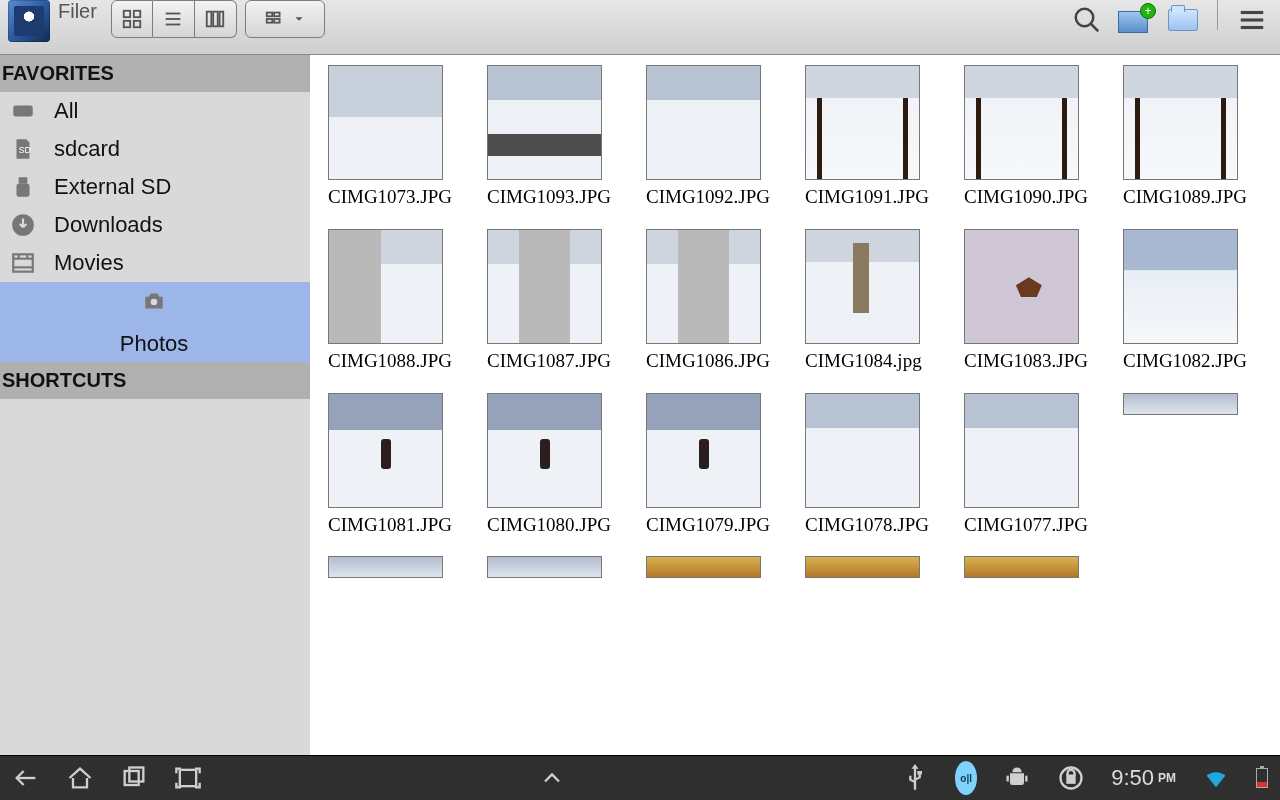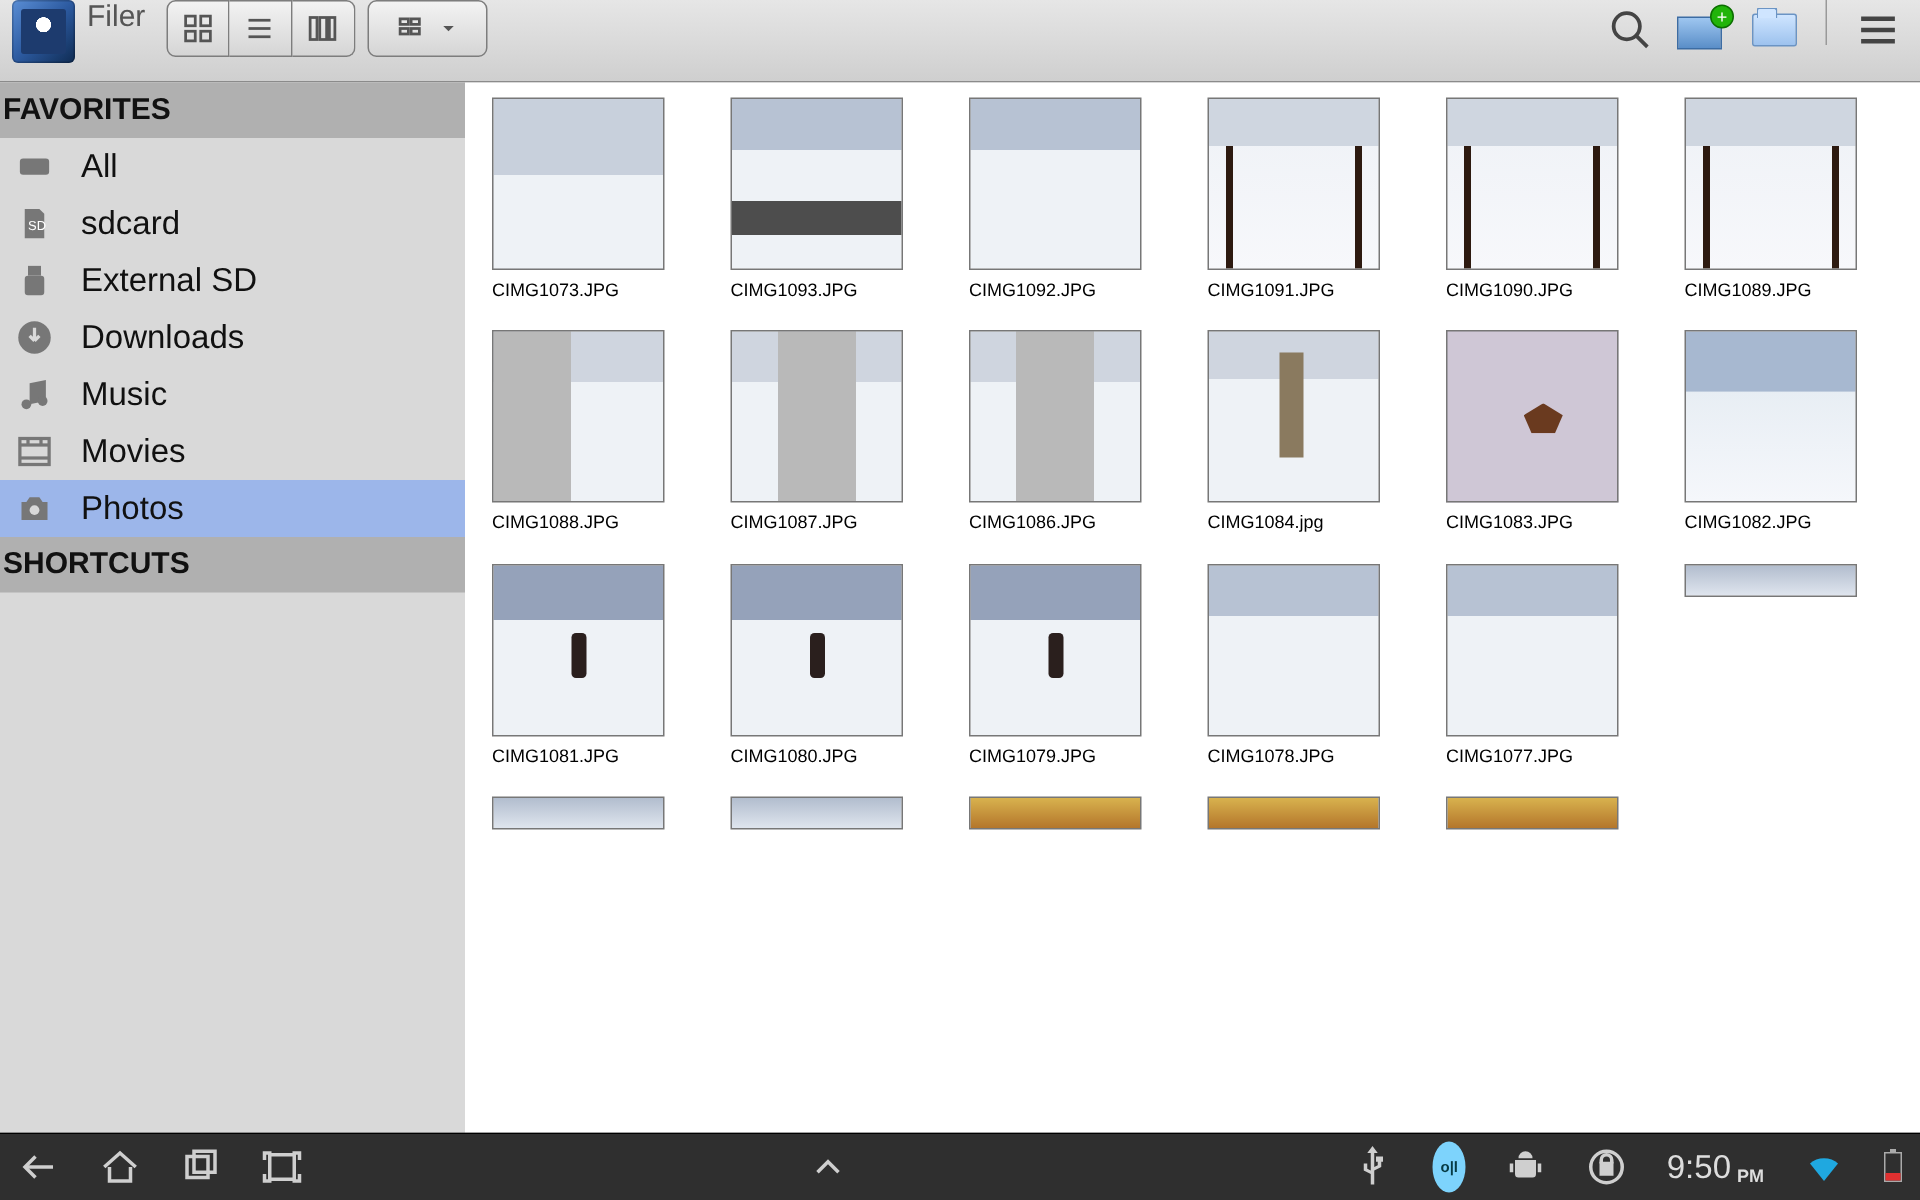--- a/index.html
+++ b/index.html
@@ -69,7 +69,7 @@
   width:115px; height:115px; margin-bottom:6px;
   border:1px solid #777; background:#bcd;
 }
-.fname { font-size:12px; color:#000; line-height:1.2; word-break:break-all; }
+.fname { font-size:19px; color:#000; line-height:1.2; word-break:break-all;font-family:Liberation Serif, serif; }
 
 .row4 .thumb { height:22px; }
 

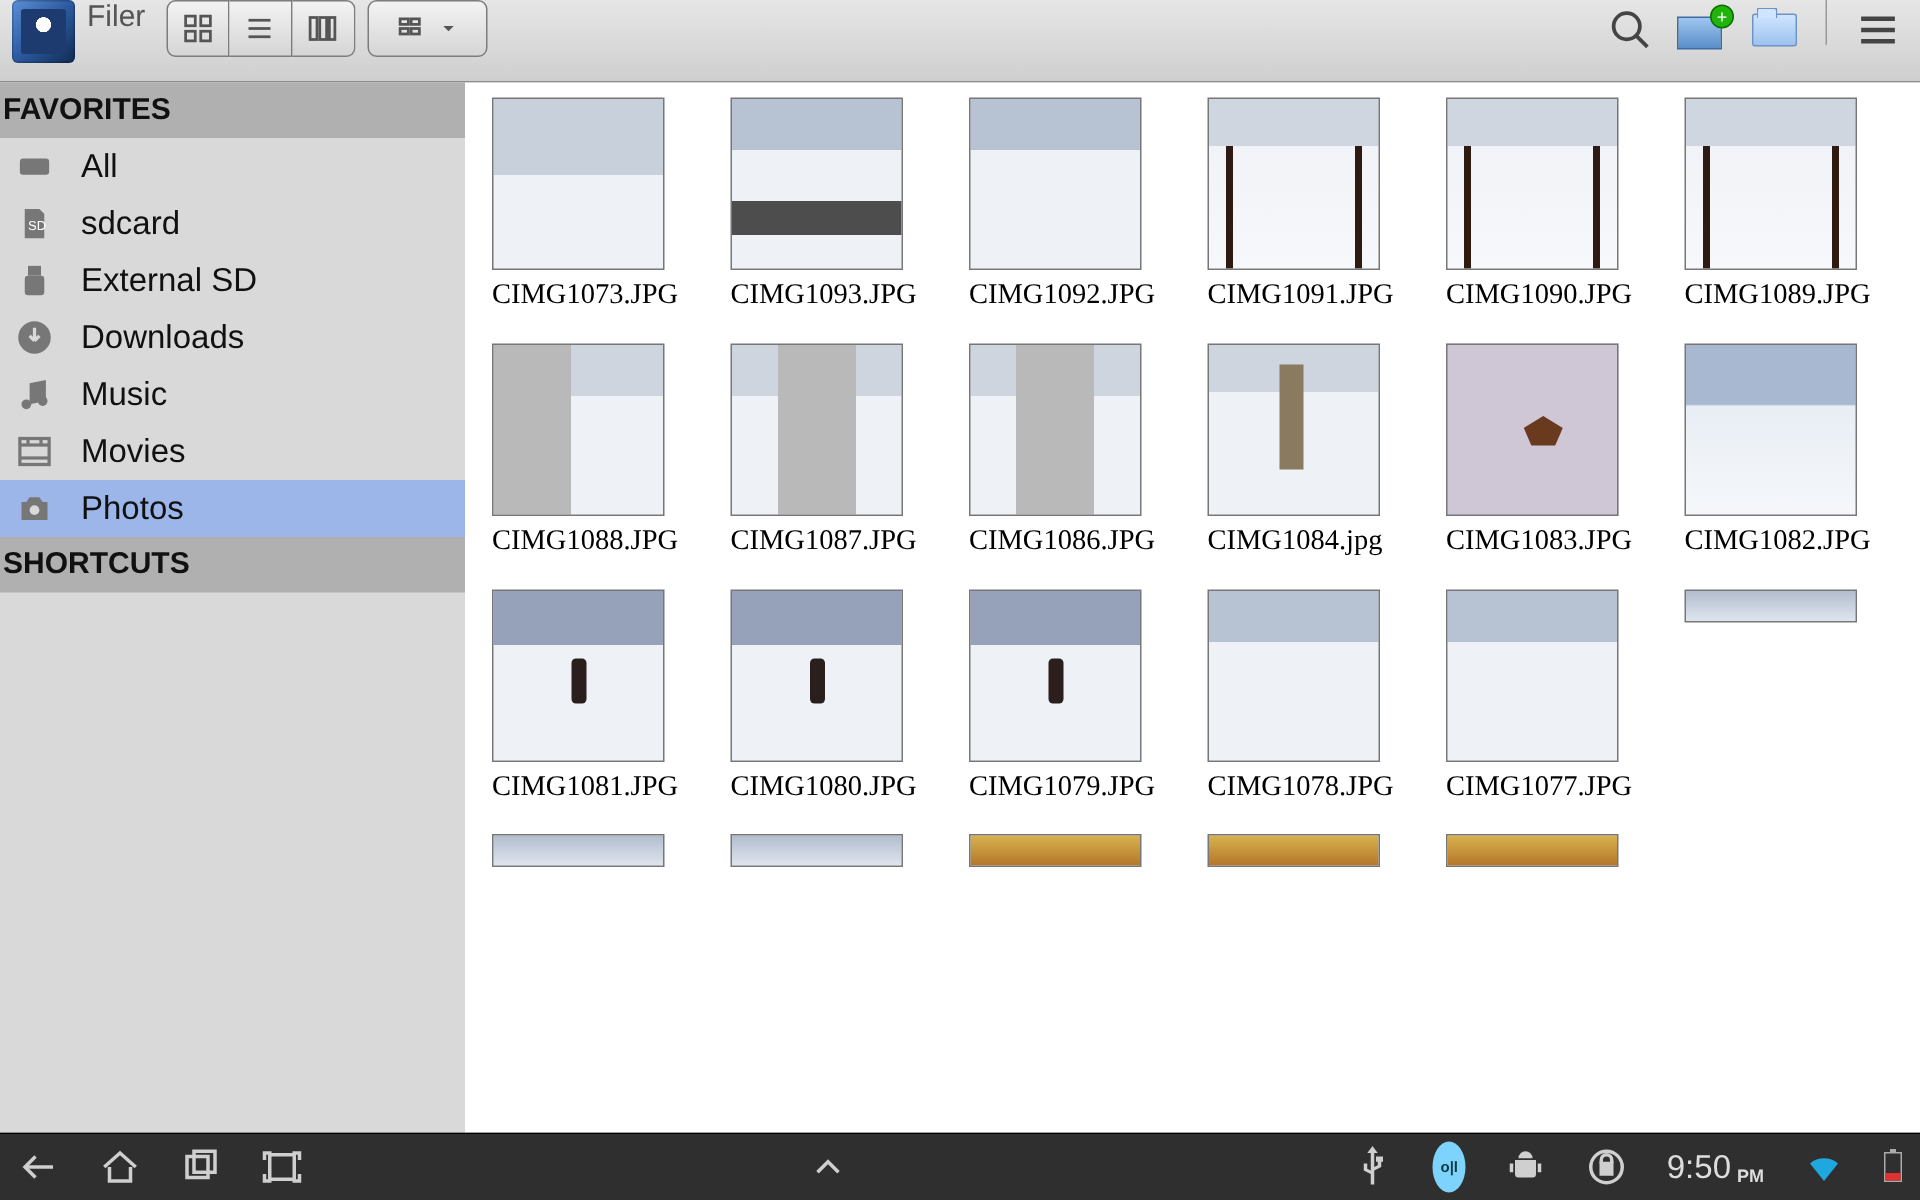--- a/index.html
+++ b/index.html
@@ -235,16 +235,6 @@
         </div>
         <div class="side-item">
           <span class="side-icon">
-            <svg viewBox="0 0 24 24" fill="currentColor">
-              <path d="M9 18V5l10-2v13"></path>
-              <circle cx="7" cy="18" r="3"></circle>
-              <circle cx="17" cy="16" r="3"></circle>
-            </svg>
-          </span>
-          <span>Music</span>
-        </div>
-        <div class="side-item">
-          <span class="side-icon">
             <svg viewBox="0 0 24 24" fill="none" stroke="currentColor" stroke-width="2">
               <rect x="3" y="4" width="18" height="16"></rect>
               <line x1="3" y1="8" x2="21" y2="8"></line>

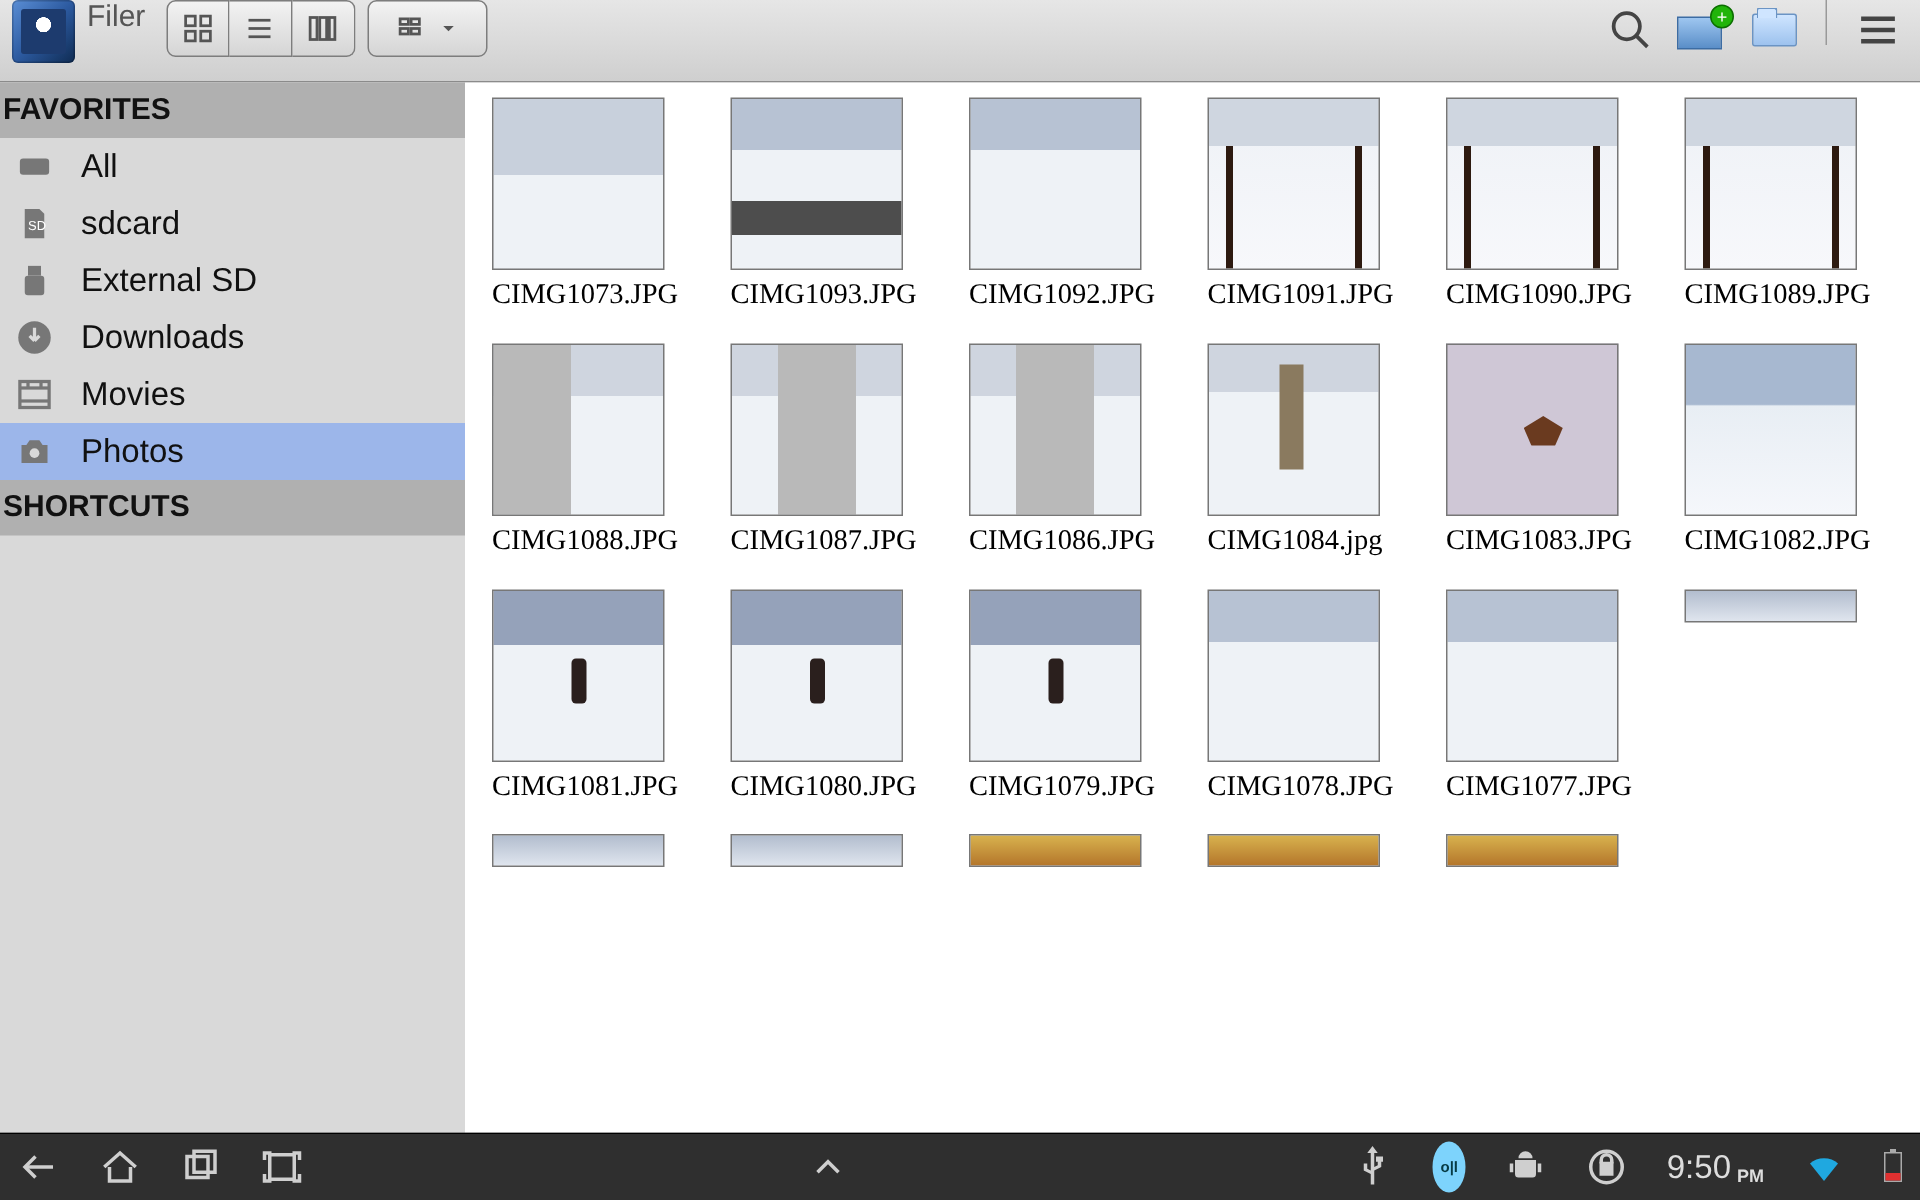--- a/index.html
+++ b/index.html
@@ -56,7 +56,7 @@
   padding:5px 10px 5px 8px; font-size:22px; color:#111;
   cursor:pointer;
 }
-.side-item.selected { background:#9cb6ea; }
+.side-item.selected { background:#9cb6ea;flex-direction:column; }
 .side-icon { width:30px; height:28px; display:flex; align-items:center; justify-content:center; color:#777;}
 .side-icon svg{width:26px;height:26px;}
 

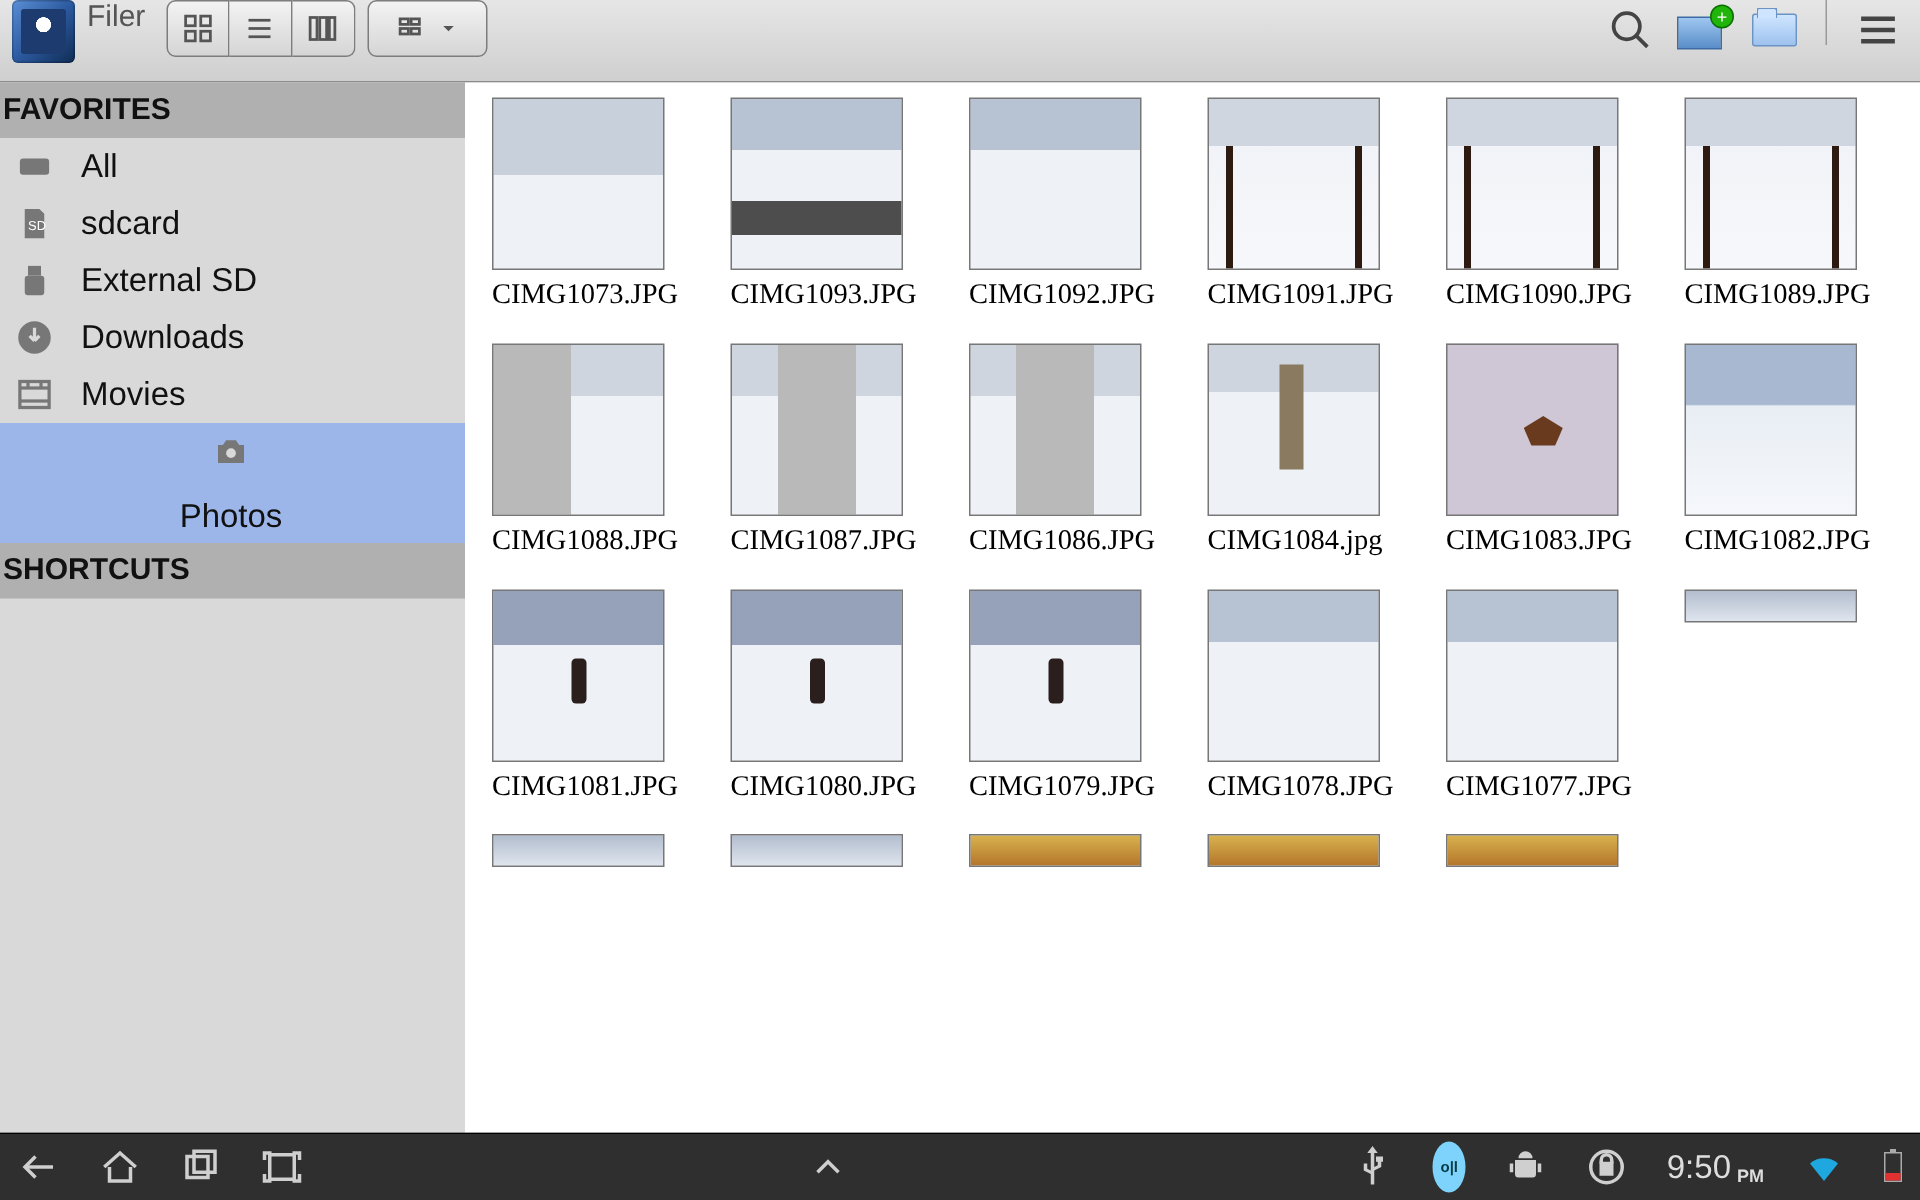--- a/index.html
+++ b/index.html
@@ -113,7 +113,7 @@
 .systembar .grow{flex:1; display:flex; justify-content:center;}
 .systembar svg{width:28px;height:28px;}
 .sys-icon{display:flex;align-items:center;justify-content:center;color:#cfcfcf;}
-.clock{ font-size:22px; color:#ddd; display:flex; align-items:flex-end; gap:4px;}
+.clock{ font-size:22px; color:#ddd; display:flex; align-items:center; gap:4px;}
 .clock .ampm{ font-size:12px;font-weight:bold; }
 .badge{ width:22px;height:34px;border-radius:50%;background:#7dd3fc;display:flex;align-items:center;justify-content:center;font-size:10px;color:#073b44;font-weight:bold;}
 .wifi{ color:#1fa8e0;}

